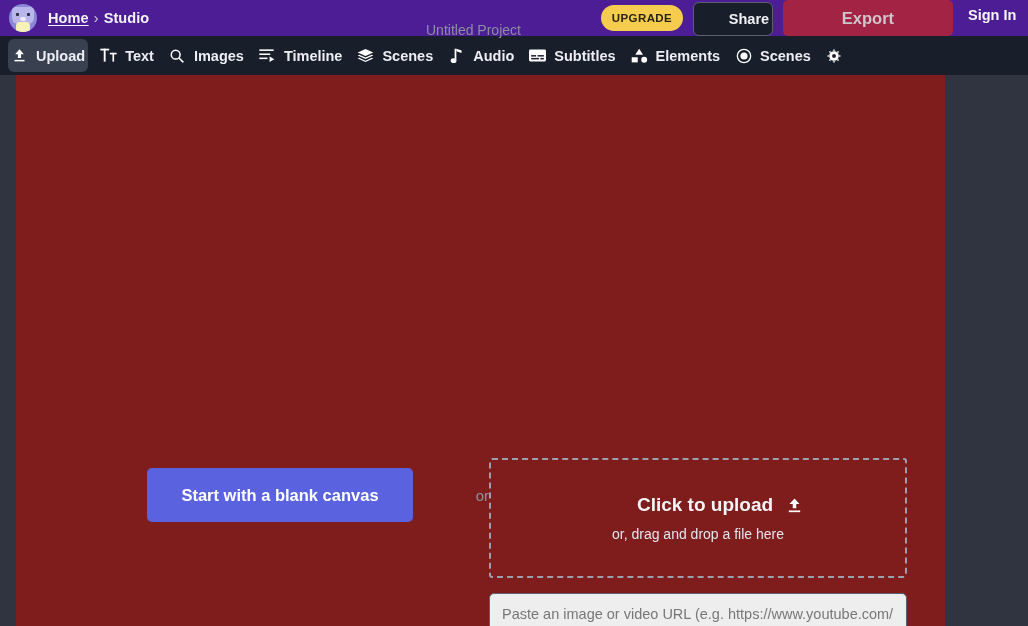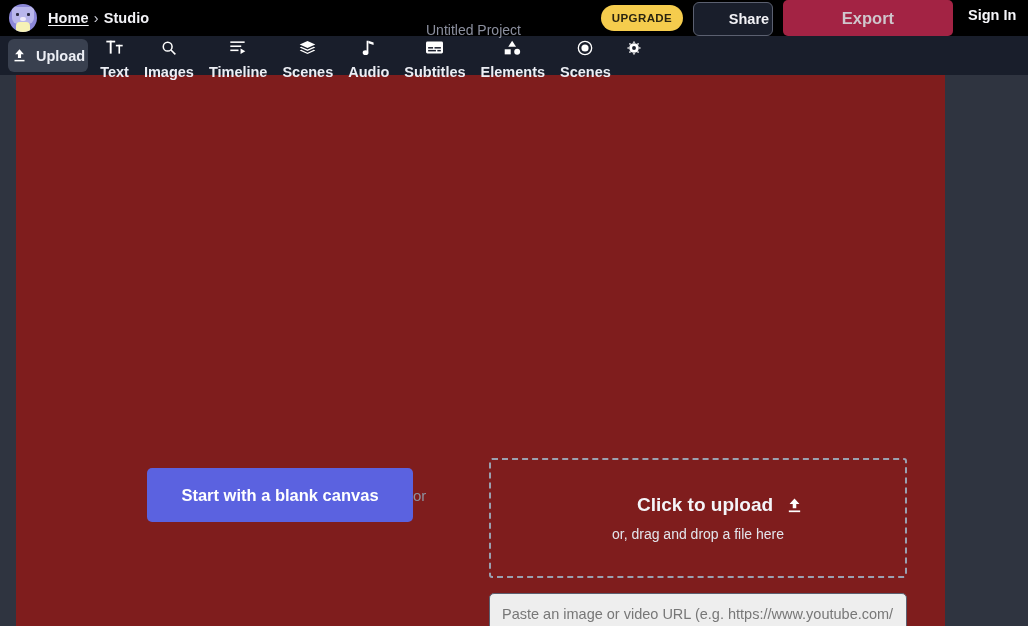--- a/index.html
+++ b/index.html
@@ -32,7 +32,7 @@
     left: 0; top: 0;
     width: 1028px;
     height: 36px;
-    background: #000000;
+    background: #4c1d95;
     display: flex;
     align-items: center;
     z-index: 5;

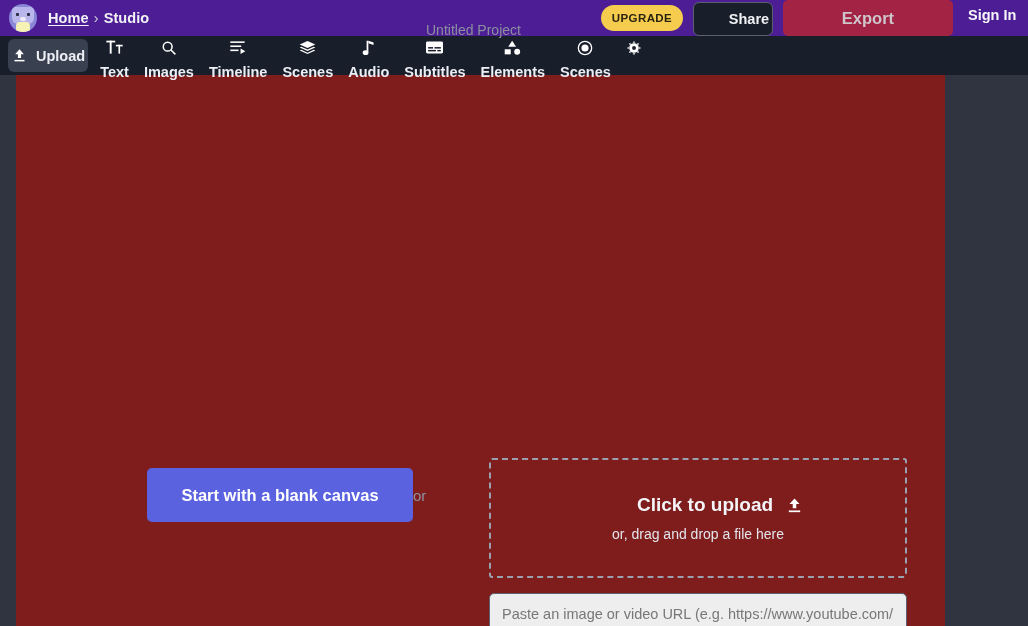--- a/index.html
+++ b/index.html
@@ -201,7 +201,7 @@
     flex: none;
   }
   .tool:first-child { margin-left: 8px; }
-  .tool + .tool { margin-left: 9px; flex-direction: column; }
+  .tool + .tool { margin-left: 9px; }
   .tool.active { background: #39404f; }
 
   .tool .label {

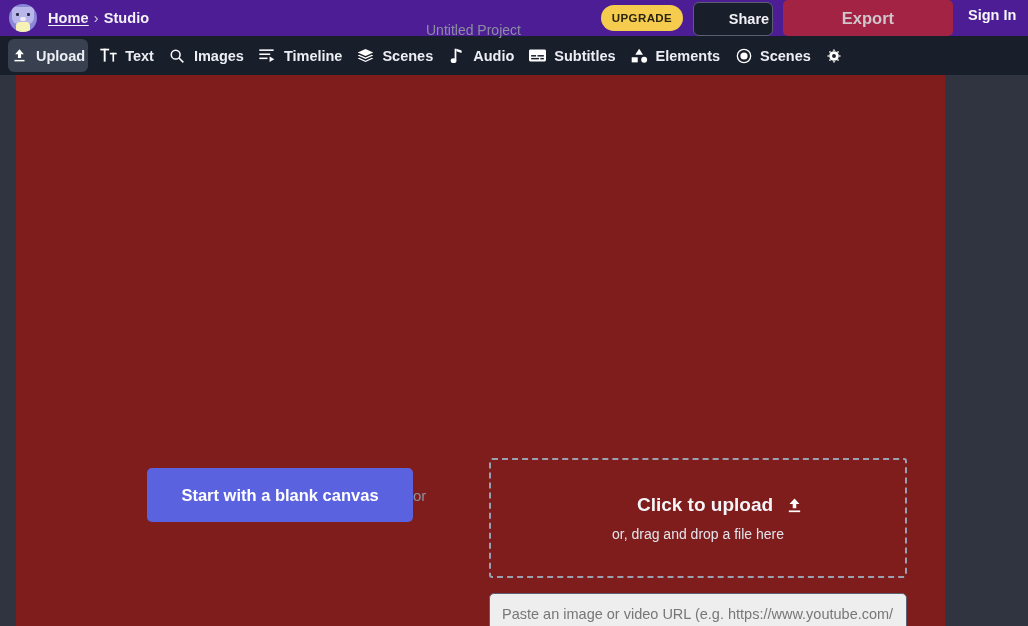--- a/index.html
+++ b/index.html
@@ -252,7 +252,7 @@
 
   .or-divider {
     width: 76px;
-    text-align: left;
+    text-align: right;
     font-size: 15px;
     color: #8d919f;
   }

